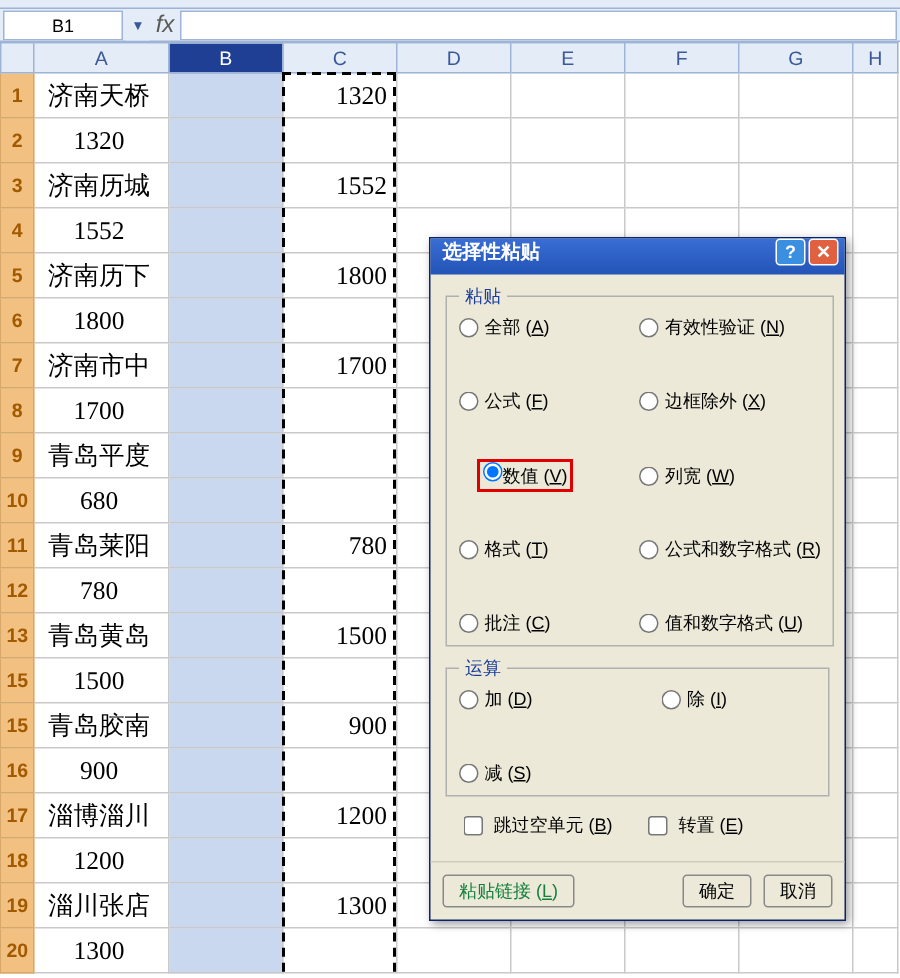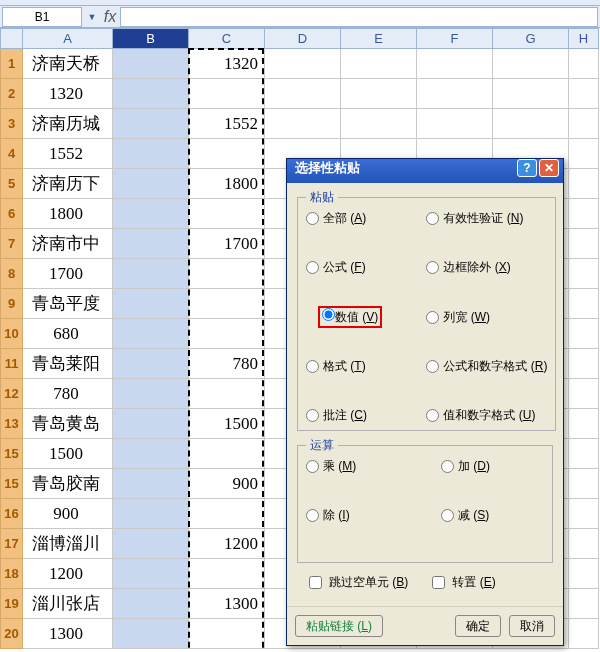--- a/index.html
+++ b/index.html
@@ -538,10 +538,6 @@
       <div class="radio-grid" id="op-grid">
           <div class="radio-item">
             <input type="radio" name="op" style="">
-            <span>乘 (<span class="hotkey">M</span>)</span>
-          </div>
-          <div class="radio-item">
-            <input type="radio" name="op" style="">
             <span>加 (<span class="hotkey">D</span>)</span>
           </div>
           <div class="radio-item">

